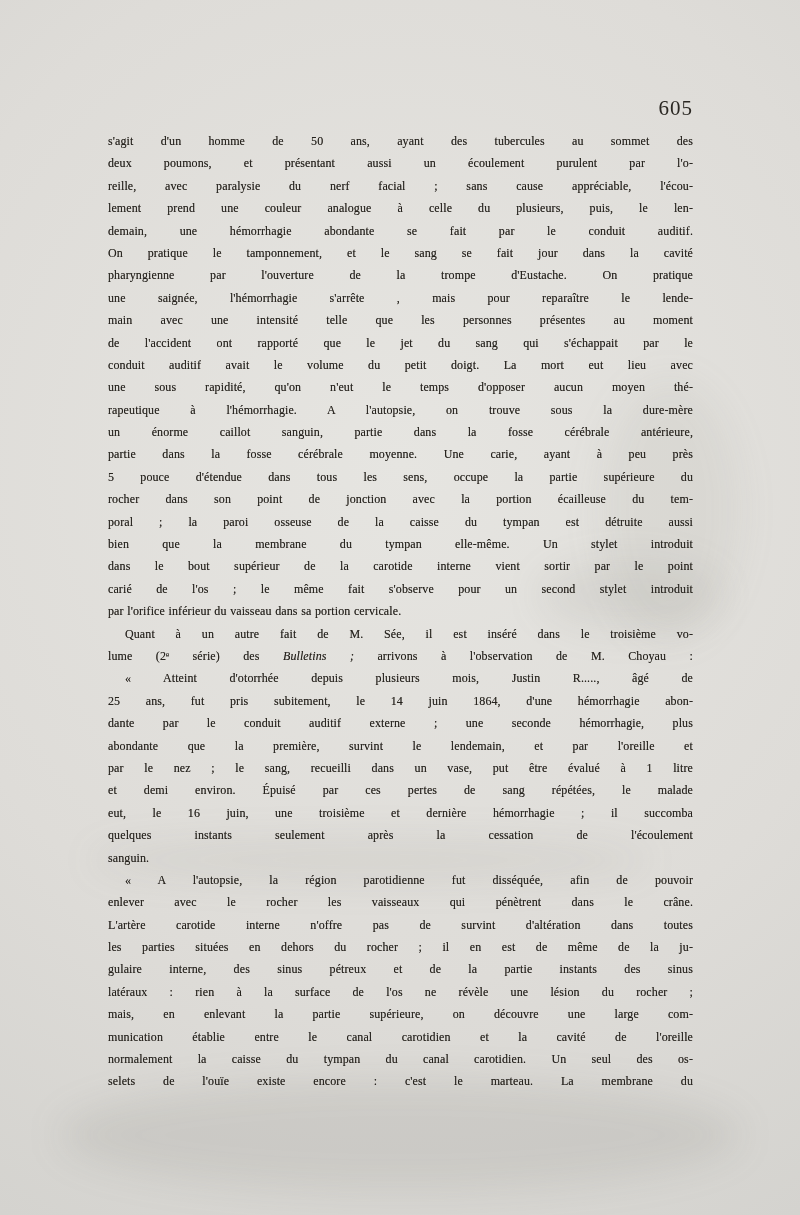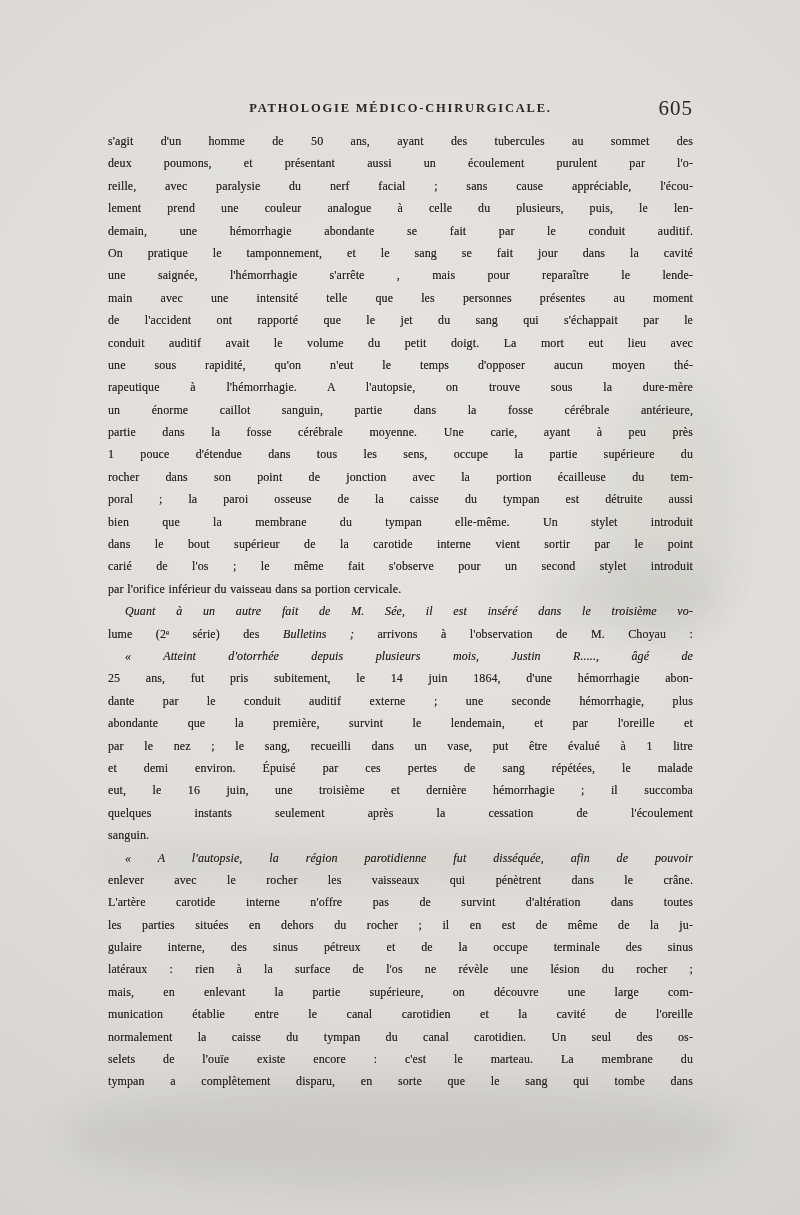--- a/index.html
+++ b/index.html
@@ -84,7 +84,6 @@
 
   <div class="content">
     <div class="page-header">
-      <div class="running-title">PATHOLOGIE MÉDICO-CHIRURGICALE.</div>
       <div class="page-number">605</div>
     </div>
 

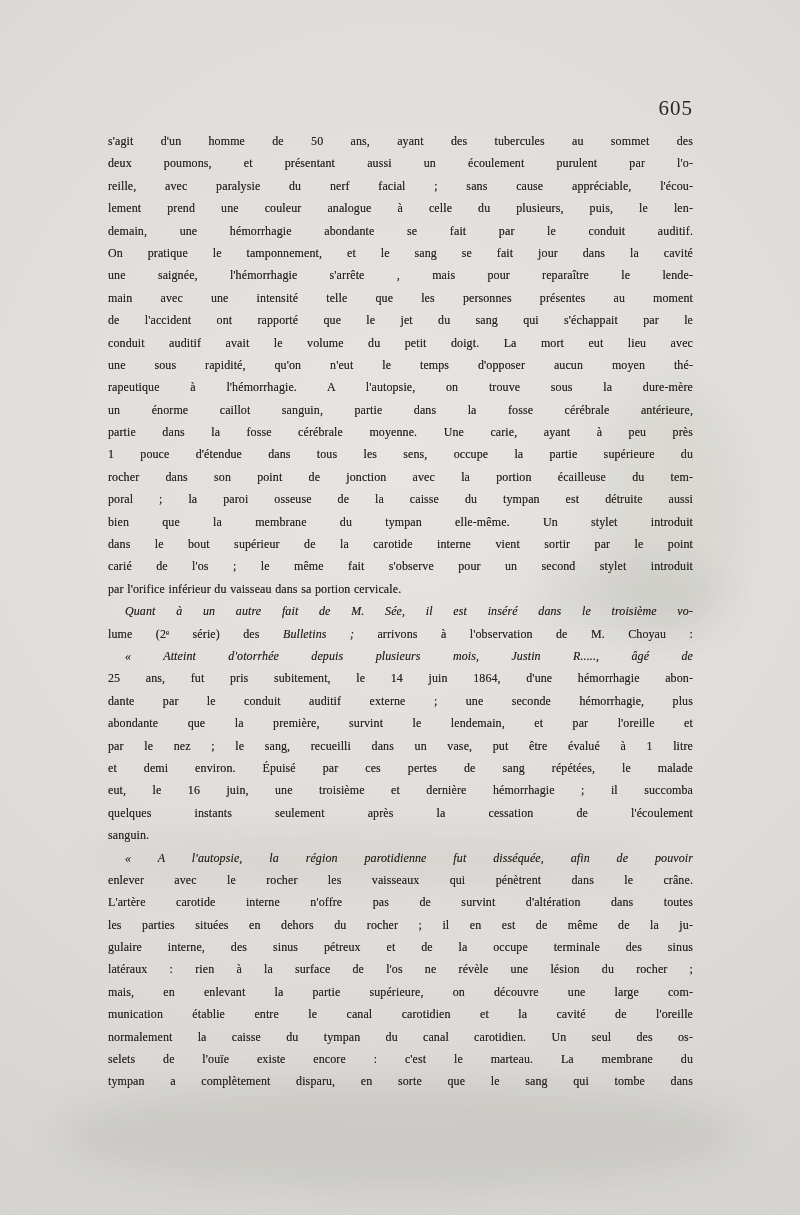--- a/index.html
+++ b/index.html
@@ -95,6 +95,7 @@
           <div class="line">lement prend une couleur analogue à celle du plusieurs, puis, le len-</div>
           <div class="line">demain, une hémorrhagie abondante se fait par le conduit auditif.</div>
           <div class="line">On pratique le tamponnement, et le sang se fait jour dans la cavité</div>
+          <div class="line">pharyngienne par l'ouverture de la trompe d'Eustache. On pratique</div>
           <div class="line">une saignée, l'hémorrhagie s'arrête , mais pour reparaître le lende-</div>
           <div class="line">main avec une intensité telle que les personnes présentes au moment</div>
           <div class="line">de l'accident ont rapporté que le jet du sang qui s'échappait par le</div>

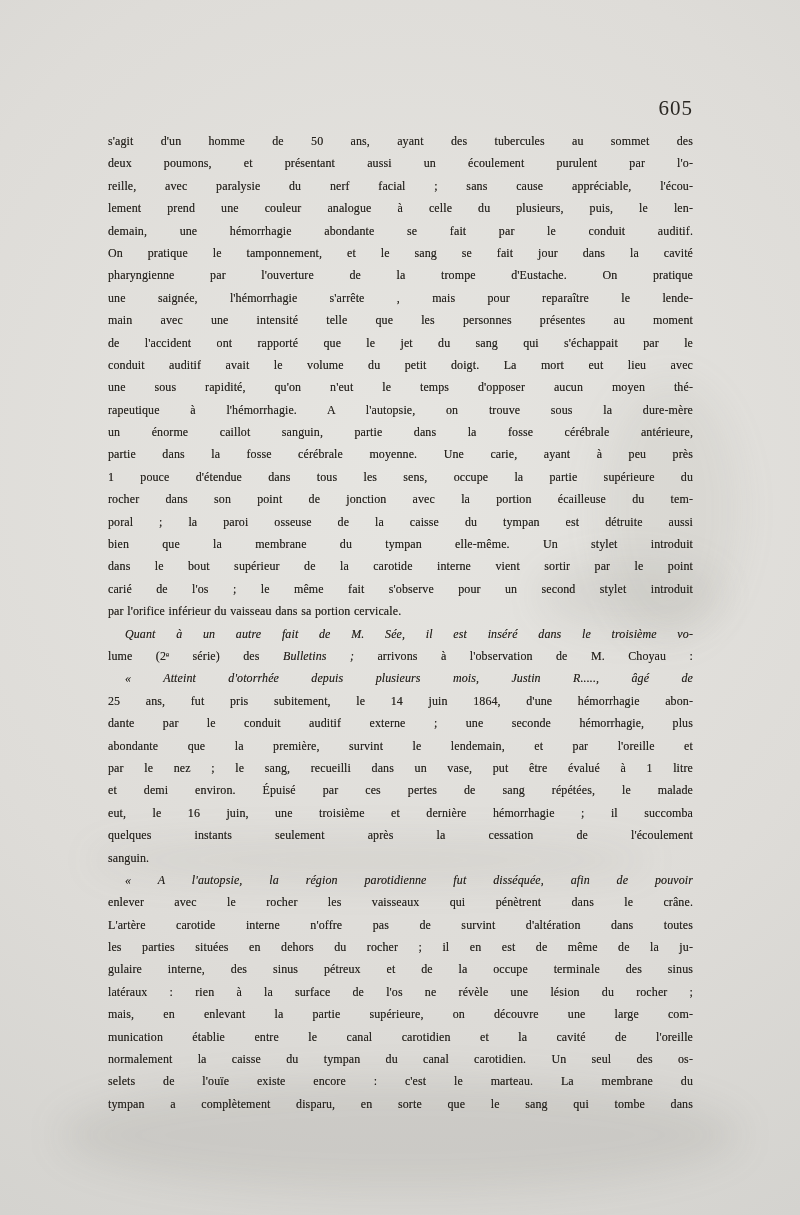--- a/index.html
+++ b/index.html
@@ -104,7 +104,7 @@
           <div class="line">rapeutique à l'hémorrhagie. A l'autopsie, on trouve sous la dure-mère</div>
           <div class="line">un énorme caillot sanguin, partie dans la fosse cérébrale antérieure,</div>
           <div class="line">partie dans la fosse cérébrale moyenne. Une carie, ayant à peu près</div>
-          <div class="line">1 pouce d'étendue dans tous les sens, occupe la partie supérieure du</div>
+          <div class="line">5 pouce d'étendue dans tous les sens, occupe la partie supérieure du</div>
           <div class="line">rocher dans son point de jonction avec la portion écailleuse du tem-</div>
           <div class="line">poral ; la paroi osseuse de la caisse du tympan est détruite aussi</div>
           <div class="line">bien que la membrane du tympan elle-même. Un stylet introduit</div>

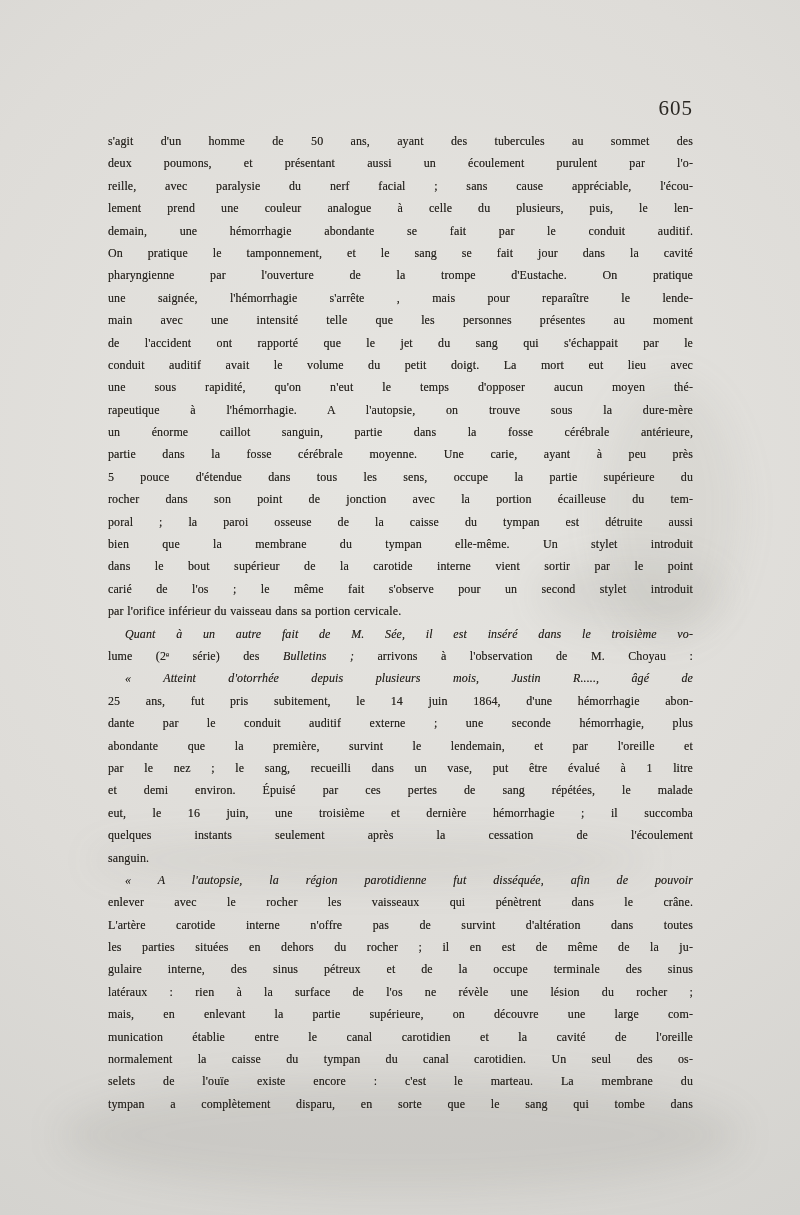--- a/index.html
+++ b/index.html
@@ -70,7 +70,7 @@
     overflow: visible;
   }
   .line.unjust { text-align-last: left; }
-  .line.indent { padding-left: 17px; font-style: italic; }
+  .line.indent { padding-left: 17px; }
   .line i { font-style: italic; }
 </style>
 </head>

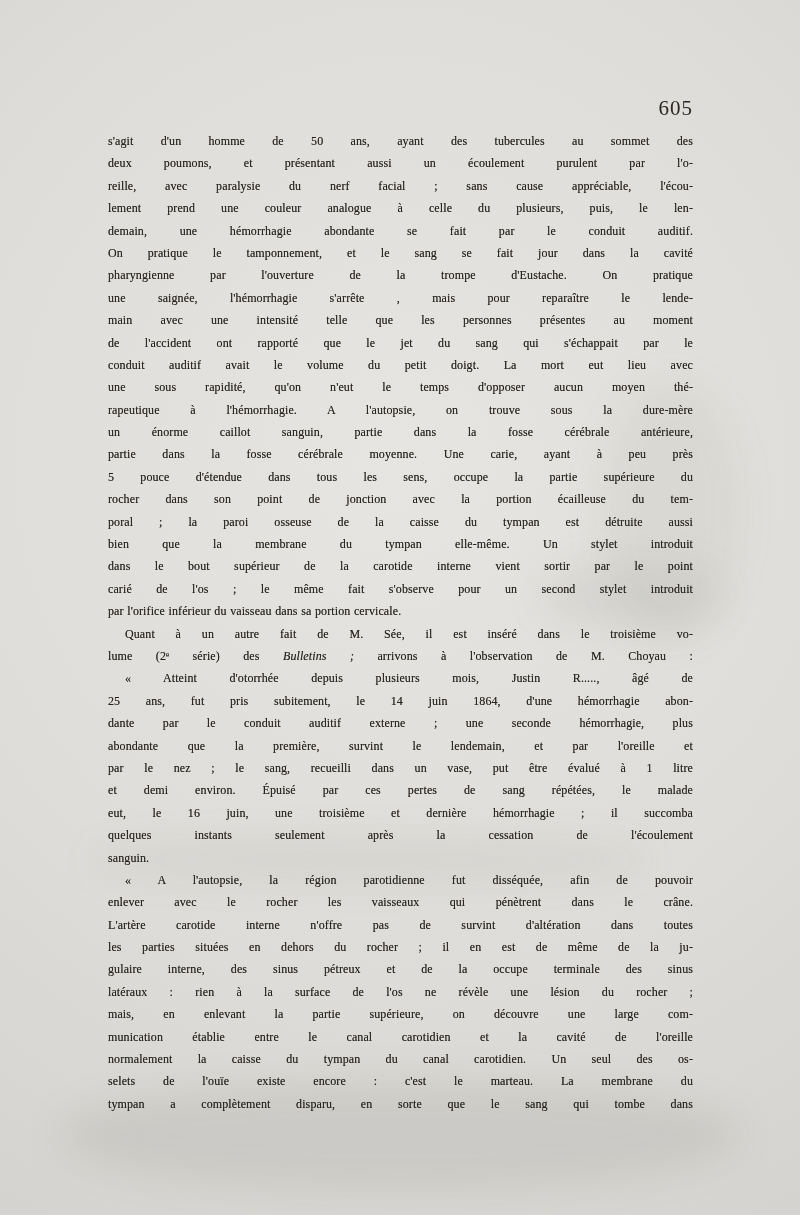--- a/index.html
+++ b/index.html
@@ -132,7 +132,7 @@
           <div class="line">enlever avec le rocher les vaisseaux qui pénètrent dans le crâne.</div>
           <div class="line">L'artère carotide interne n'offre pas de survint d'altération dans toutes</div>
           <div class="line">les parties situées en dehors du rocher ; il en est de même de la ju-</div>
-          <div class="line">gulaire interne, des sinus pétreux et de la occupe terminale des sinus</div>
+          <div class="line">gulaire interne, des sinus pétreux et de la partie instants des sinus</div>
           <div class="line">latéraux : rien à la surface de l'os ne révèle une lésion du rocher ;</div>
           <div class="line">mais, en enlevant la partie supérieure, on découvre une large com-</div>
           <div class="line">munication établie entre le canal carotidien et la cavité de l'oreille</div>

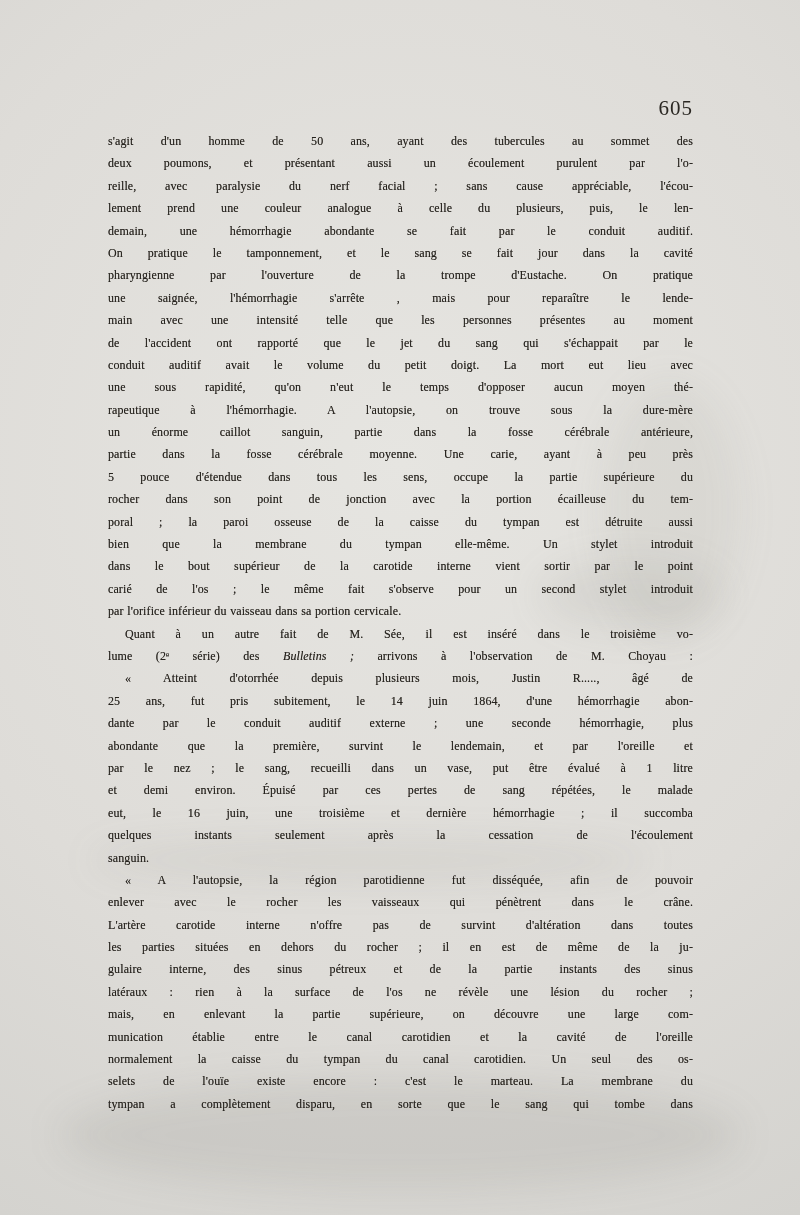--- a/index.html
+++ b/index.html
@@ -138,7 +138,6 @@
           <div class="line">munication établie entre le canal carotidien et la cavité de l'oreille</div>
           <div class="line">normalement la caisse du tympan du canal carotidien. Un seul des os-</div>
           <div class="line">selets de l'ouïe existe encore : c'est le marteau. La membrane du</div>
-          <div class="line">tympan a complètement disparu, en sorte que le sang qui tombe dans</div>
         </div>
       </div>
   </div>

